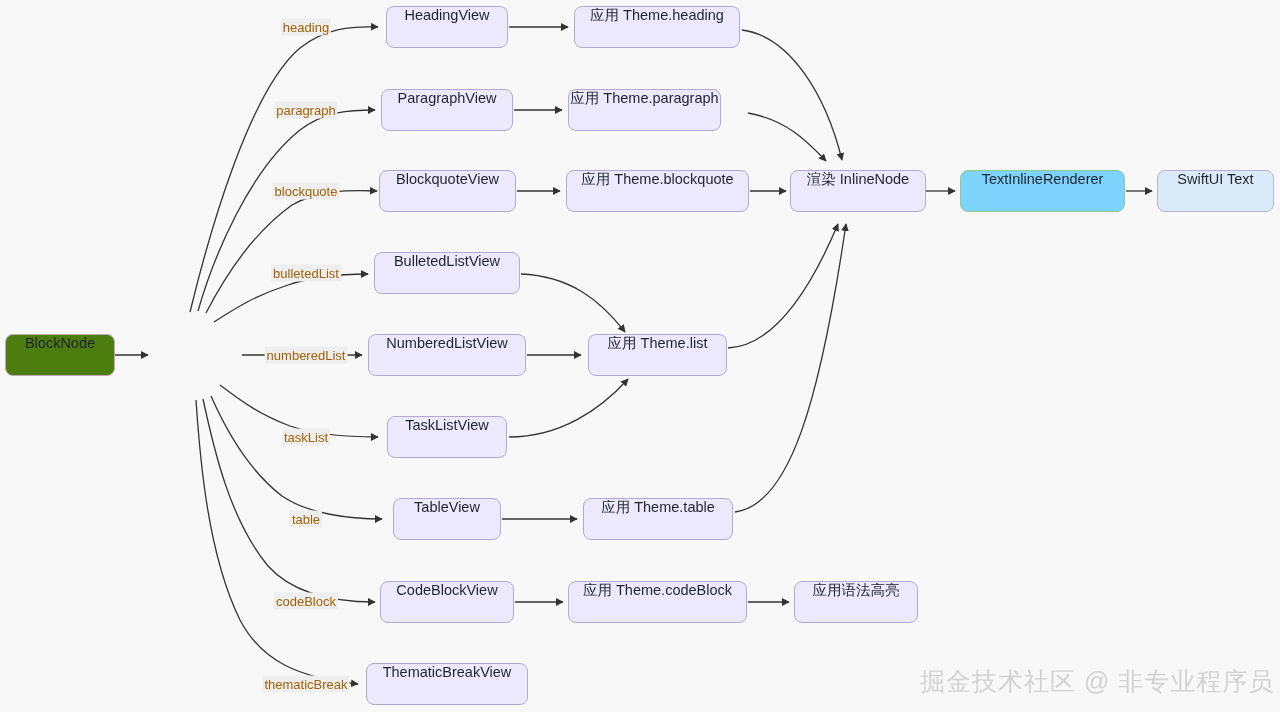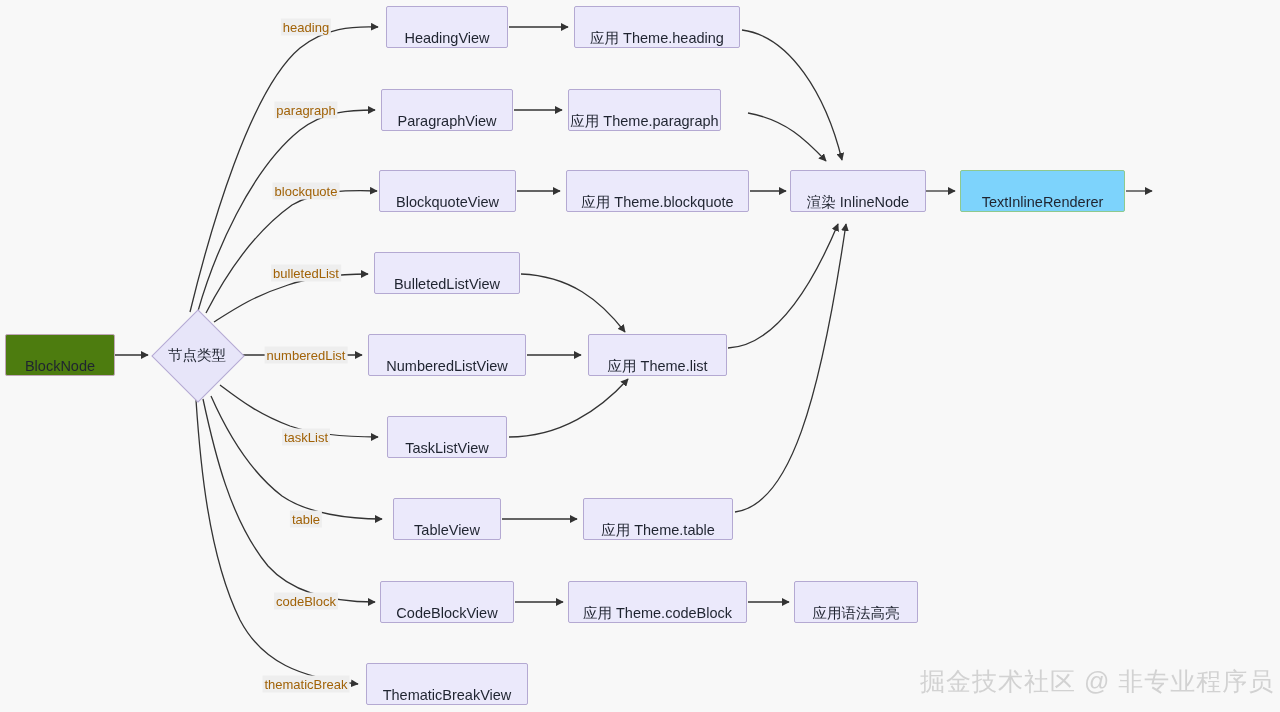--- a/index.html
+++ b/index.html
@@ -31,13 +31,13 @@
     position: absolute;
     box-sizing: border-box;
     display: flex;
-    align-items: flex-end;
+    align-items: flex-start;
     justify-content: center;
     text-align: center;
     font-size: 14.5px;
     line-height: 1.2;
     color: #1f2430;
-    border-radius: 2px;
+    border-radius: 8px;
     border: 1px solid #b9aed4;
     background: #eceafb;
     white-space: nowrap;

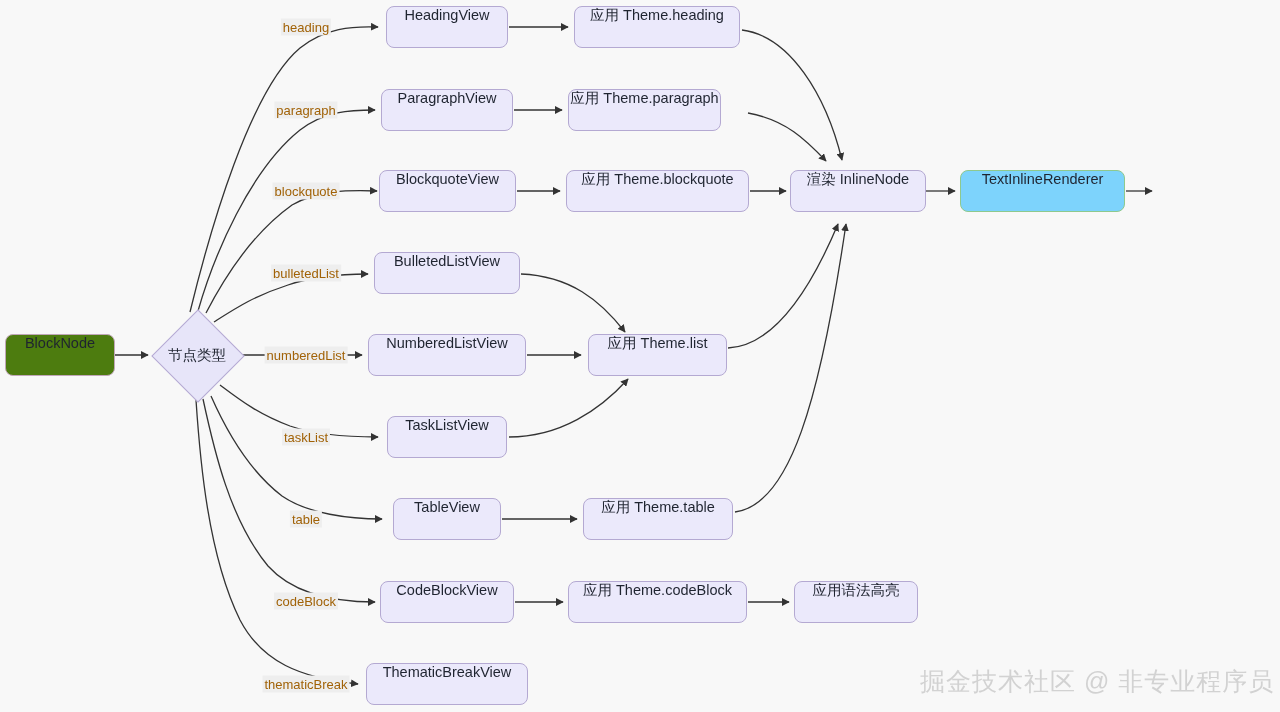--- a/index.html
+++ b/index.html
@@ -216,6 +216,9 @@
     <span>TextInlineRenderer</span>
   </div>
 
+  <div class="node output" style="left:1157px; top:170px; width:117px; height:42px;">
+    <span>SwiftUI Text</span>
+  </div>
 
   <span class="edge-label" style="left:306px; top:27px;">heading</span>
   <span class="edge-label" style="left:306px; top:110px;">paragraph</span>

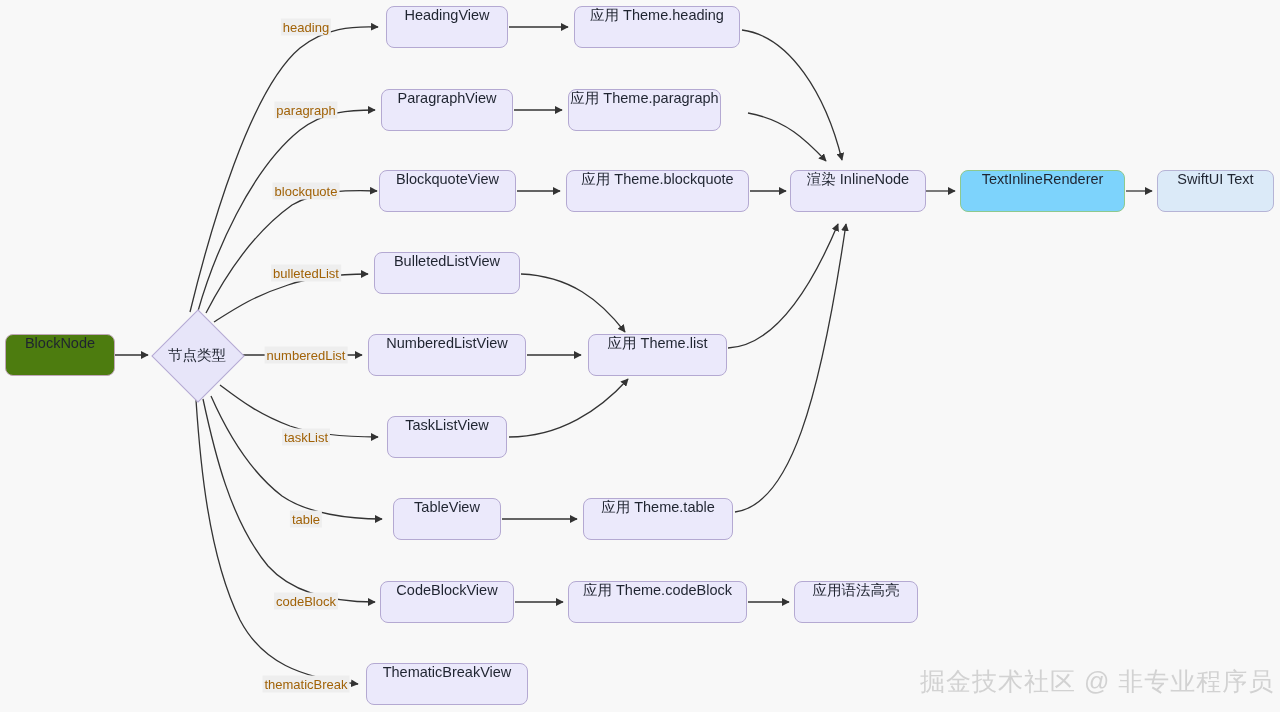--- a/index.html
+++ b/index.html
@@ -146,10 +146,6 @@
     <span>BlockNode</span>
   </div>
 
-  <div class="diamond-wrap" style="left:152px; top:310px; width:90px; height:90px;">
-    <span class="diamond-shape"></span>
-    <span class="diamond-label">节点类型</span>
-  </div>
 
   <div class="node process" style="left:386px; top:6px; width:122px; height:42px;">
     <span>HeadingView</span>

